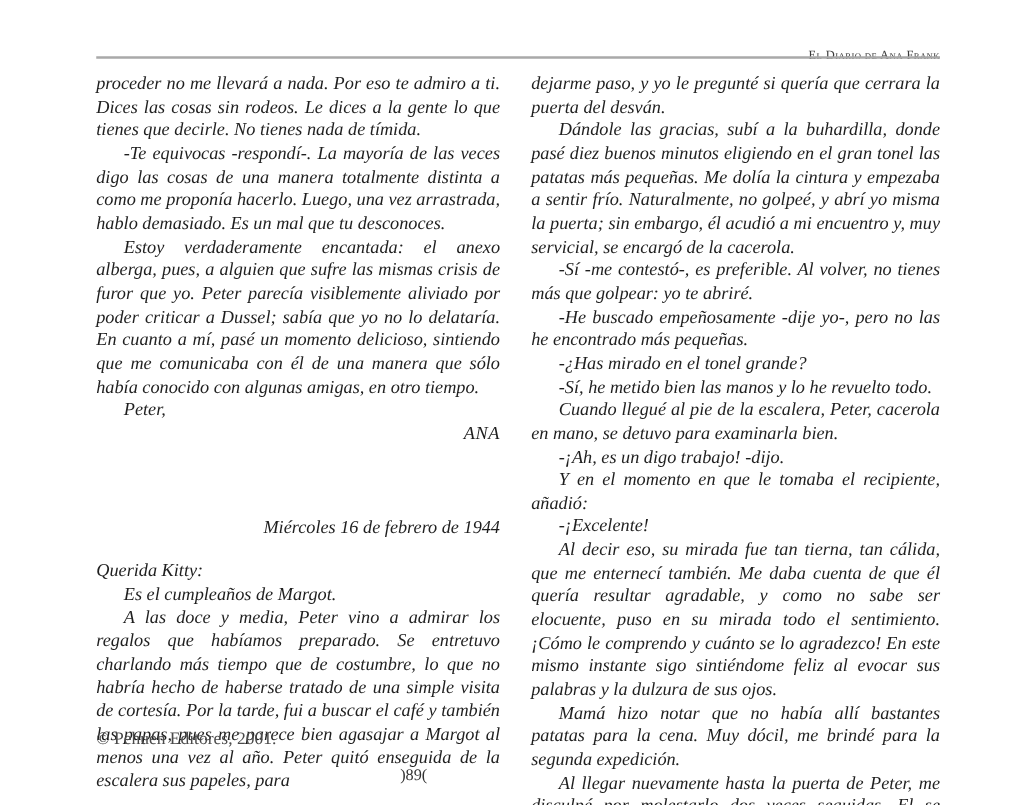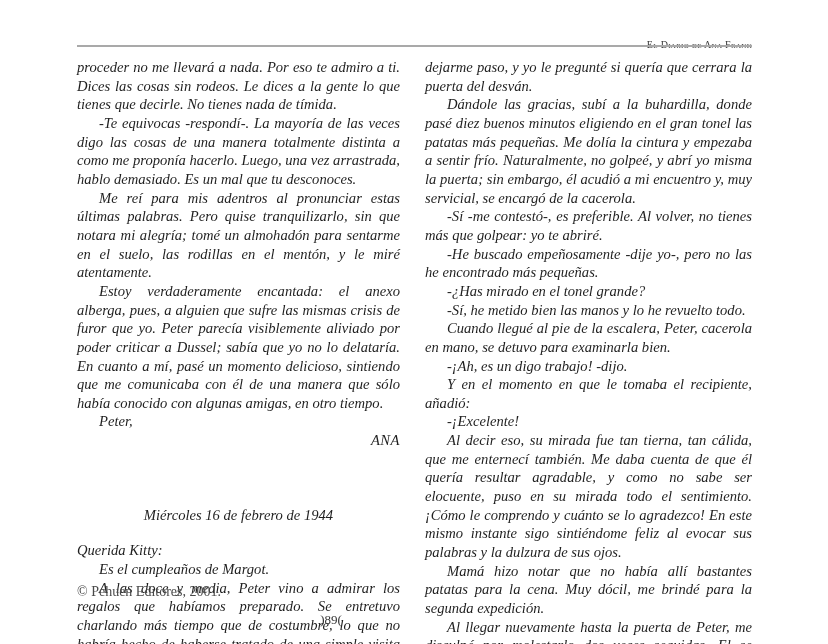--- a/index.html
+++ b/index.html
@@ -87,7 +87,6 @@
 <div class="column col-left">
   <p class="noindent">proceder no me llevará a nada. Por eso te admiro a ti. Dices las cosas sin rodeos. Le dices a la gente lo que tienes que decirle. No tienes nada de tímida.</p>
   <p>-Te equivocas -respondí-. La mayoría de las veces digo las cosas de una manera totalmente distinta a como me proponía hacerlo. Luego, una vez arrastrada, hablo demasiado. Es un mal que tu desconoces.</p>
-  <p>Me reí para mis adentros al pronunciar estas últimas palabras. Pero quise tranquilizarlo, sin que notara mi alegría; tomé un almohadón para sentarme en el suelo, las rodillas en el mentón, y le miré atentamente.</p>
   <p>Estoy verdaderamente encantada: el anexo alberga, pues, a alguien que sufre las mismas crisis de furor que yo. Peter parecía visiblemente aliviado por poder criticar a Dussel; sabía que yo no lo delataría. En cuanto a mí, pasé un momento delicioso, sintiendo que me comunicaba con él de una manera que sólo había conocido con algunas amigas, en otro tiempo.</p>
   <p>Peter,</p>
   <p class="signature">ANA</p>

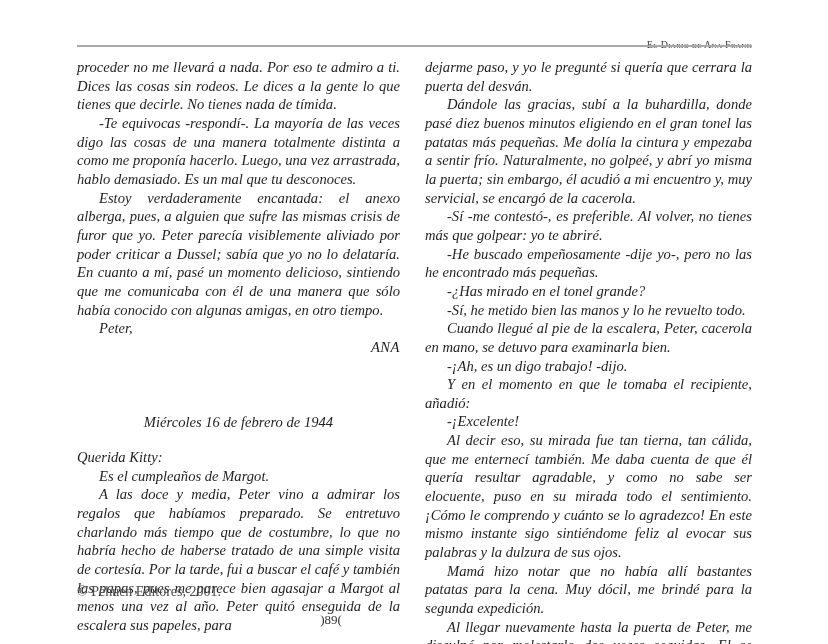--- a/index.html
+++ b/index.html
@@ -54,7 +54,7 @@
     letter-spacing: 0.5px;
   }
   .date-line {
-    text-align: center;
+    text-align: right;
     text-indent: 0 !important;
     font-style: italic;
     margin-top: 56px !important;

